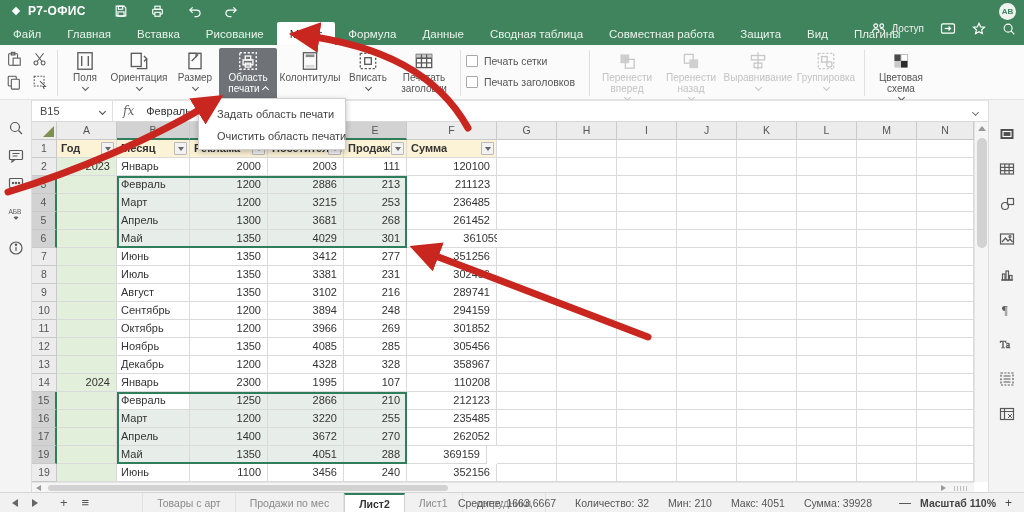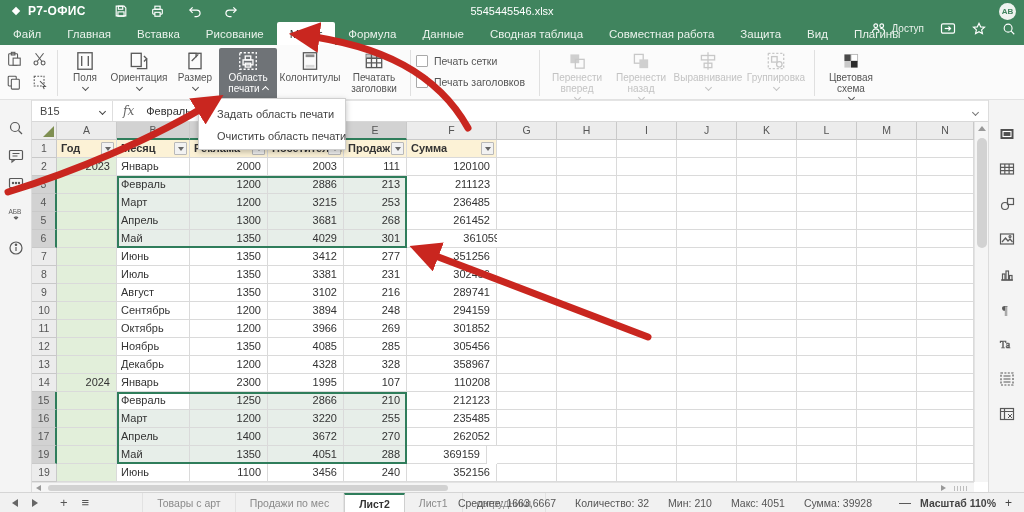--- a/index.html
+++ b/index.html
@@ -133,7 +133,6 @@
           <path d="M13 5.5 H5.5 A3.5 3.5 0 0 0 5.5 12.5 H8"></path>
         </svg>
     </div>
-    <div class="fname">5545445546.xlsx</div>
     <div class="avatar">АВ</div>
   </div>
 

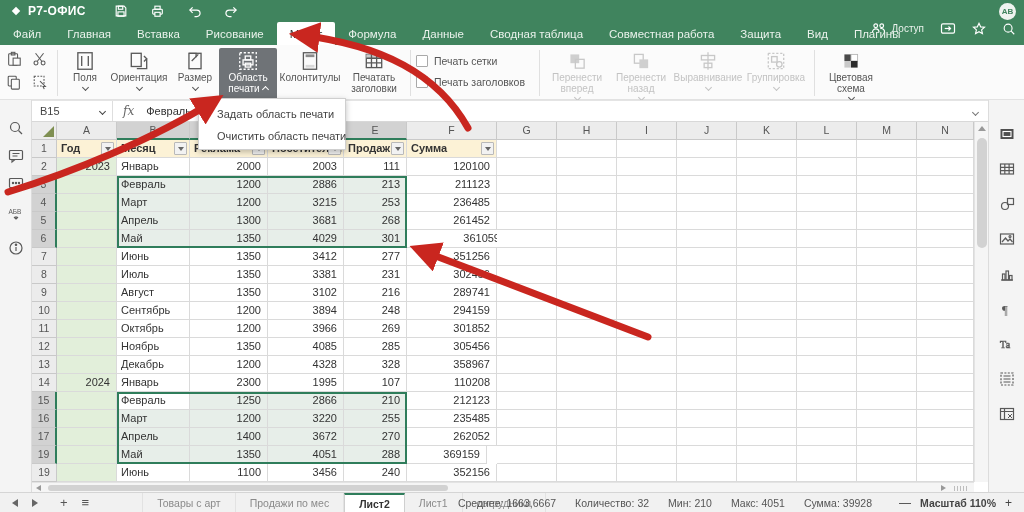--- a/index.html
+++ b/index.html
@@ -240,6 +240,14 @@
           <rect x="6" y="13.5" width="8" height="2.5" fill="#d9d9d9" stroke="none"></rect>
         </svg>
       <span class="lbl">Колонтитулы</span>
+    </div>
+    <div class="tbtn" style="width:50px">
+      <svg class="icon" width="22" height="22" viewBox="0 0 20 20">
+          <rect x="3" y="3" width="14" height="14" stroke-dasharray="2 1.6"></rect>
+          <rect x="7" y="7" width="6" height="6"></rect>
+        </svg>
+      <span class="lbl">Вписать</span>
+      <span class="cdown"></span>
     </div>
     <div class="tbtn" style="width:62px">
       <svg class="icon" width="22" height="22" viewBox="0 0 20 20">

